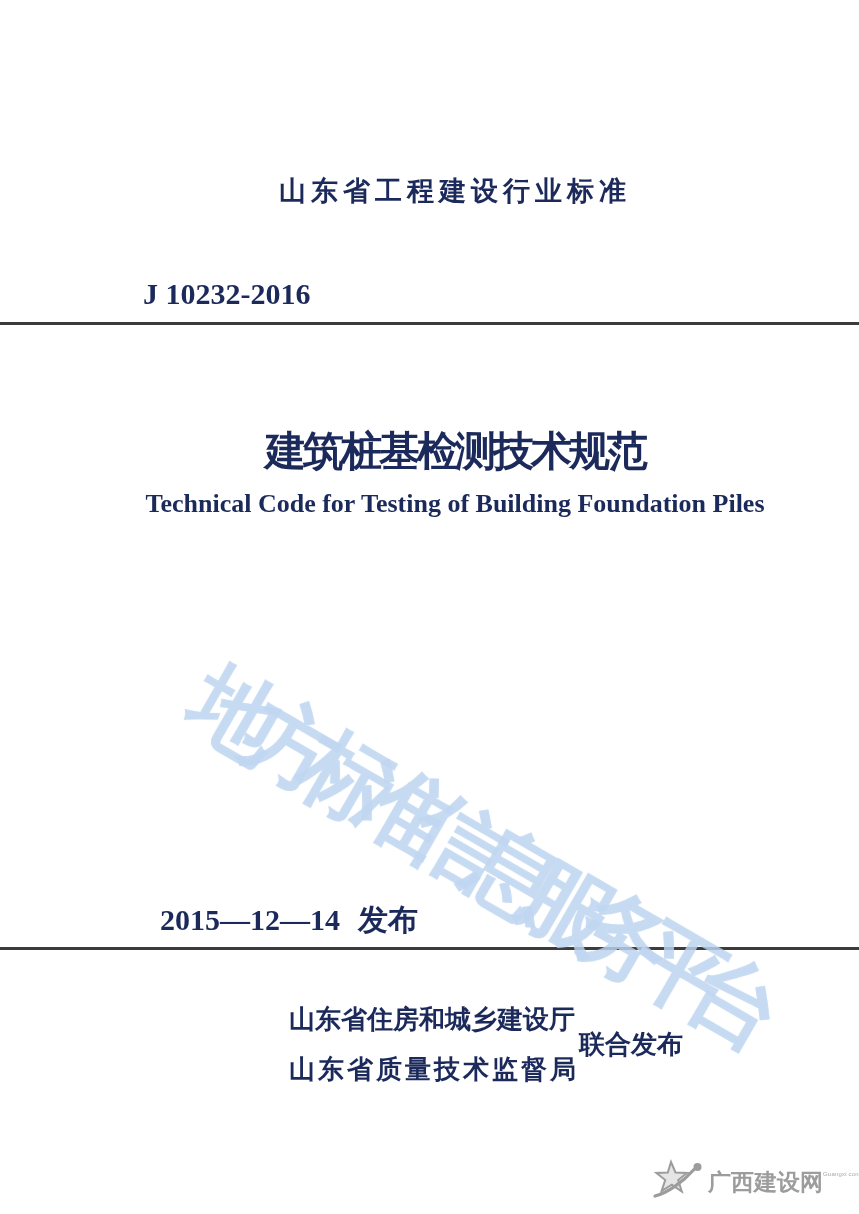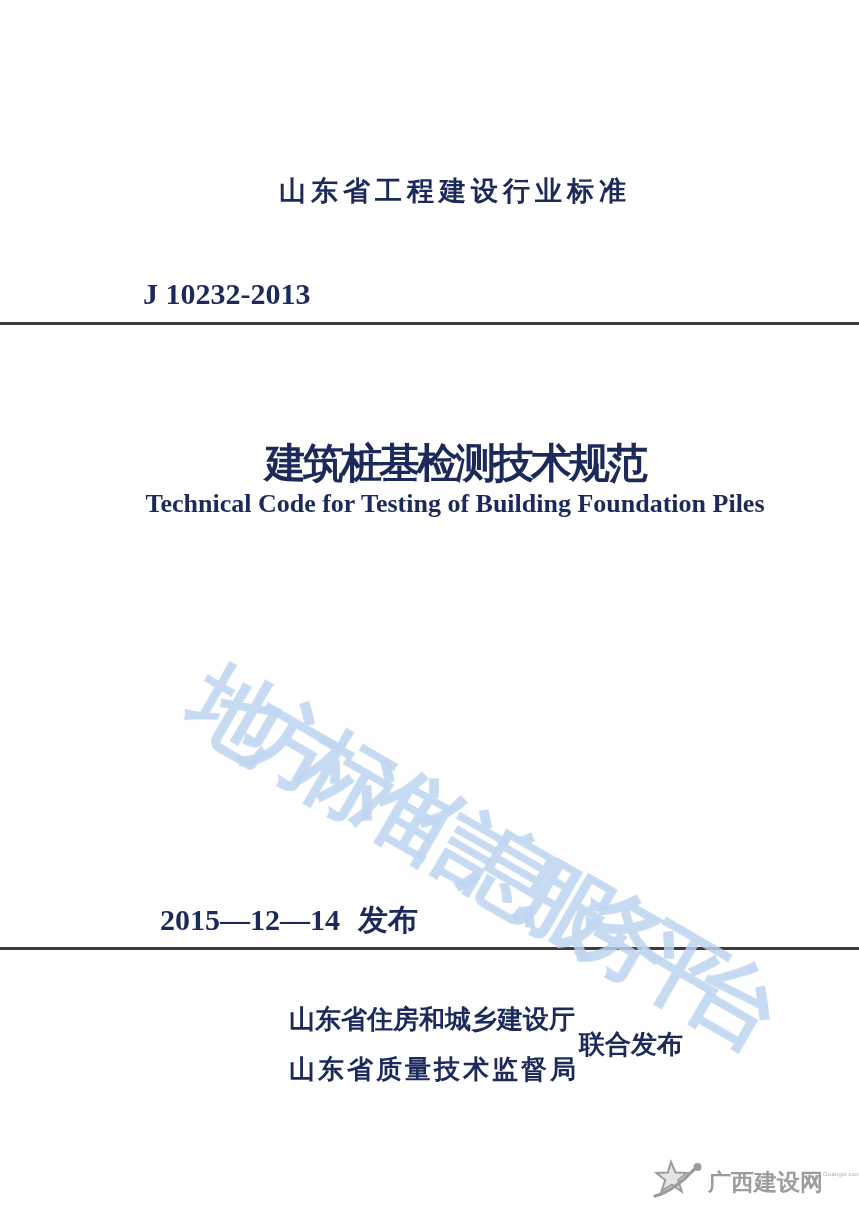--- a/index.html
+++ b/index.html
@@ -90,7 +90,7 @@
 <div class="abs centered header-label">山东省工程建设行业标准</div>
 
 <div class="abs codes-row">
-  <span>J 10232-2013</span>
+  <span>J 10232-2016</span>
 </div>
 
 <div class="abs rule rule-top"></div>

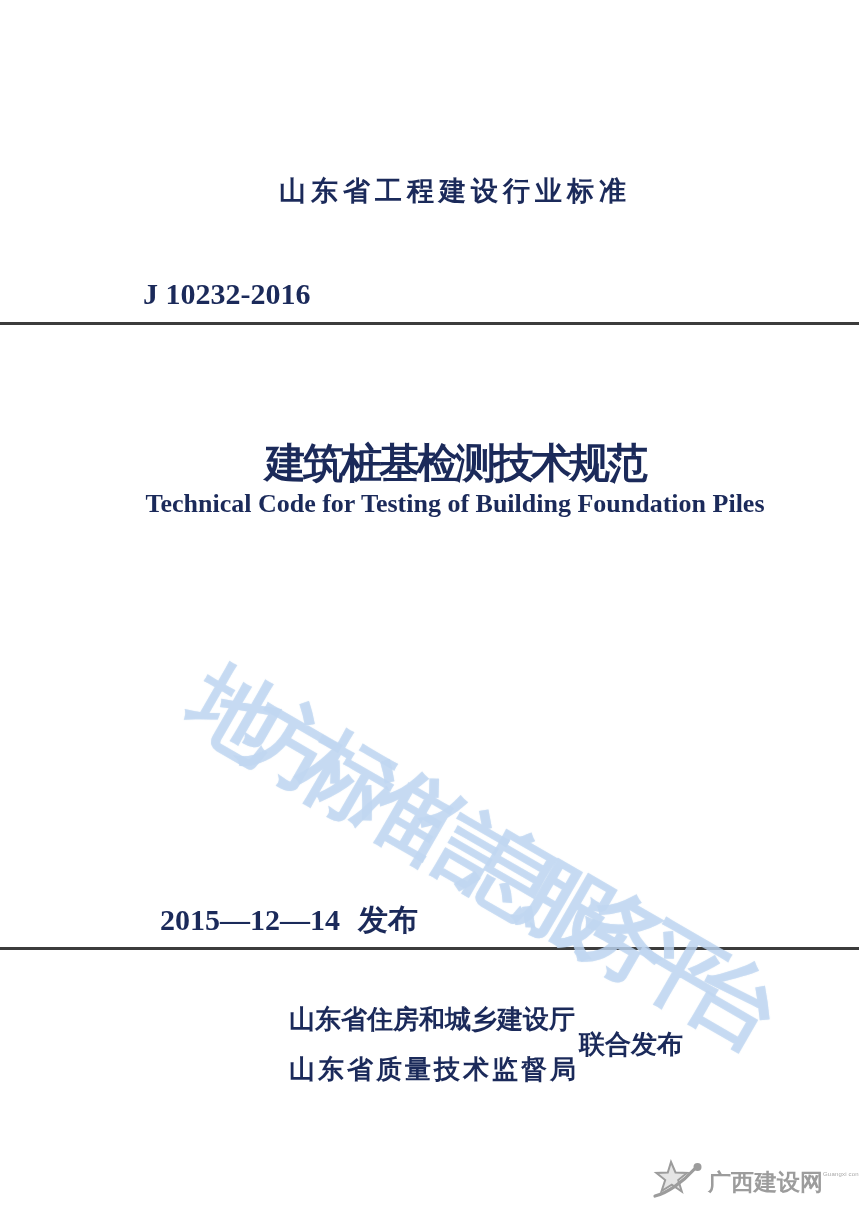--- a/index.html
+++ b/index.html
@@ -33,7 +33,7 @@
   .rule-bottom{top:947px;}
 
   .doc-title{
-    top:428px;margin:12px;
+    top:428px;margin:0;
     font-size:41px;font-weight:bold;letter-spacing:-3px;
     line-height:46px;white-space:nowrap;z-index:2;
   }

